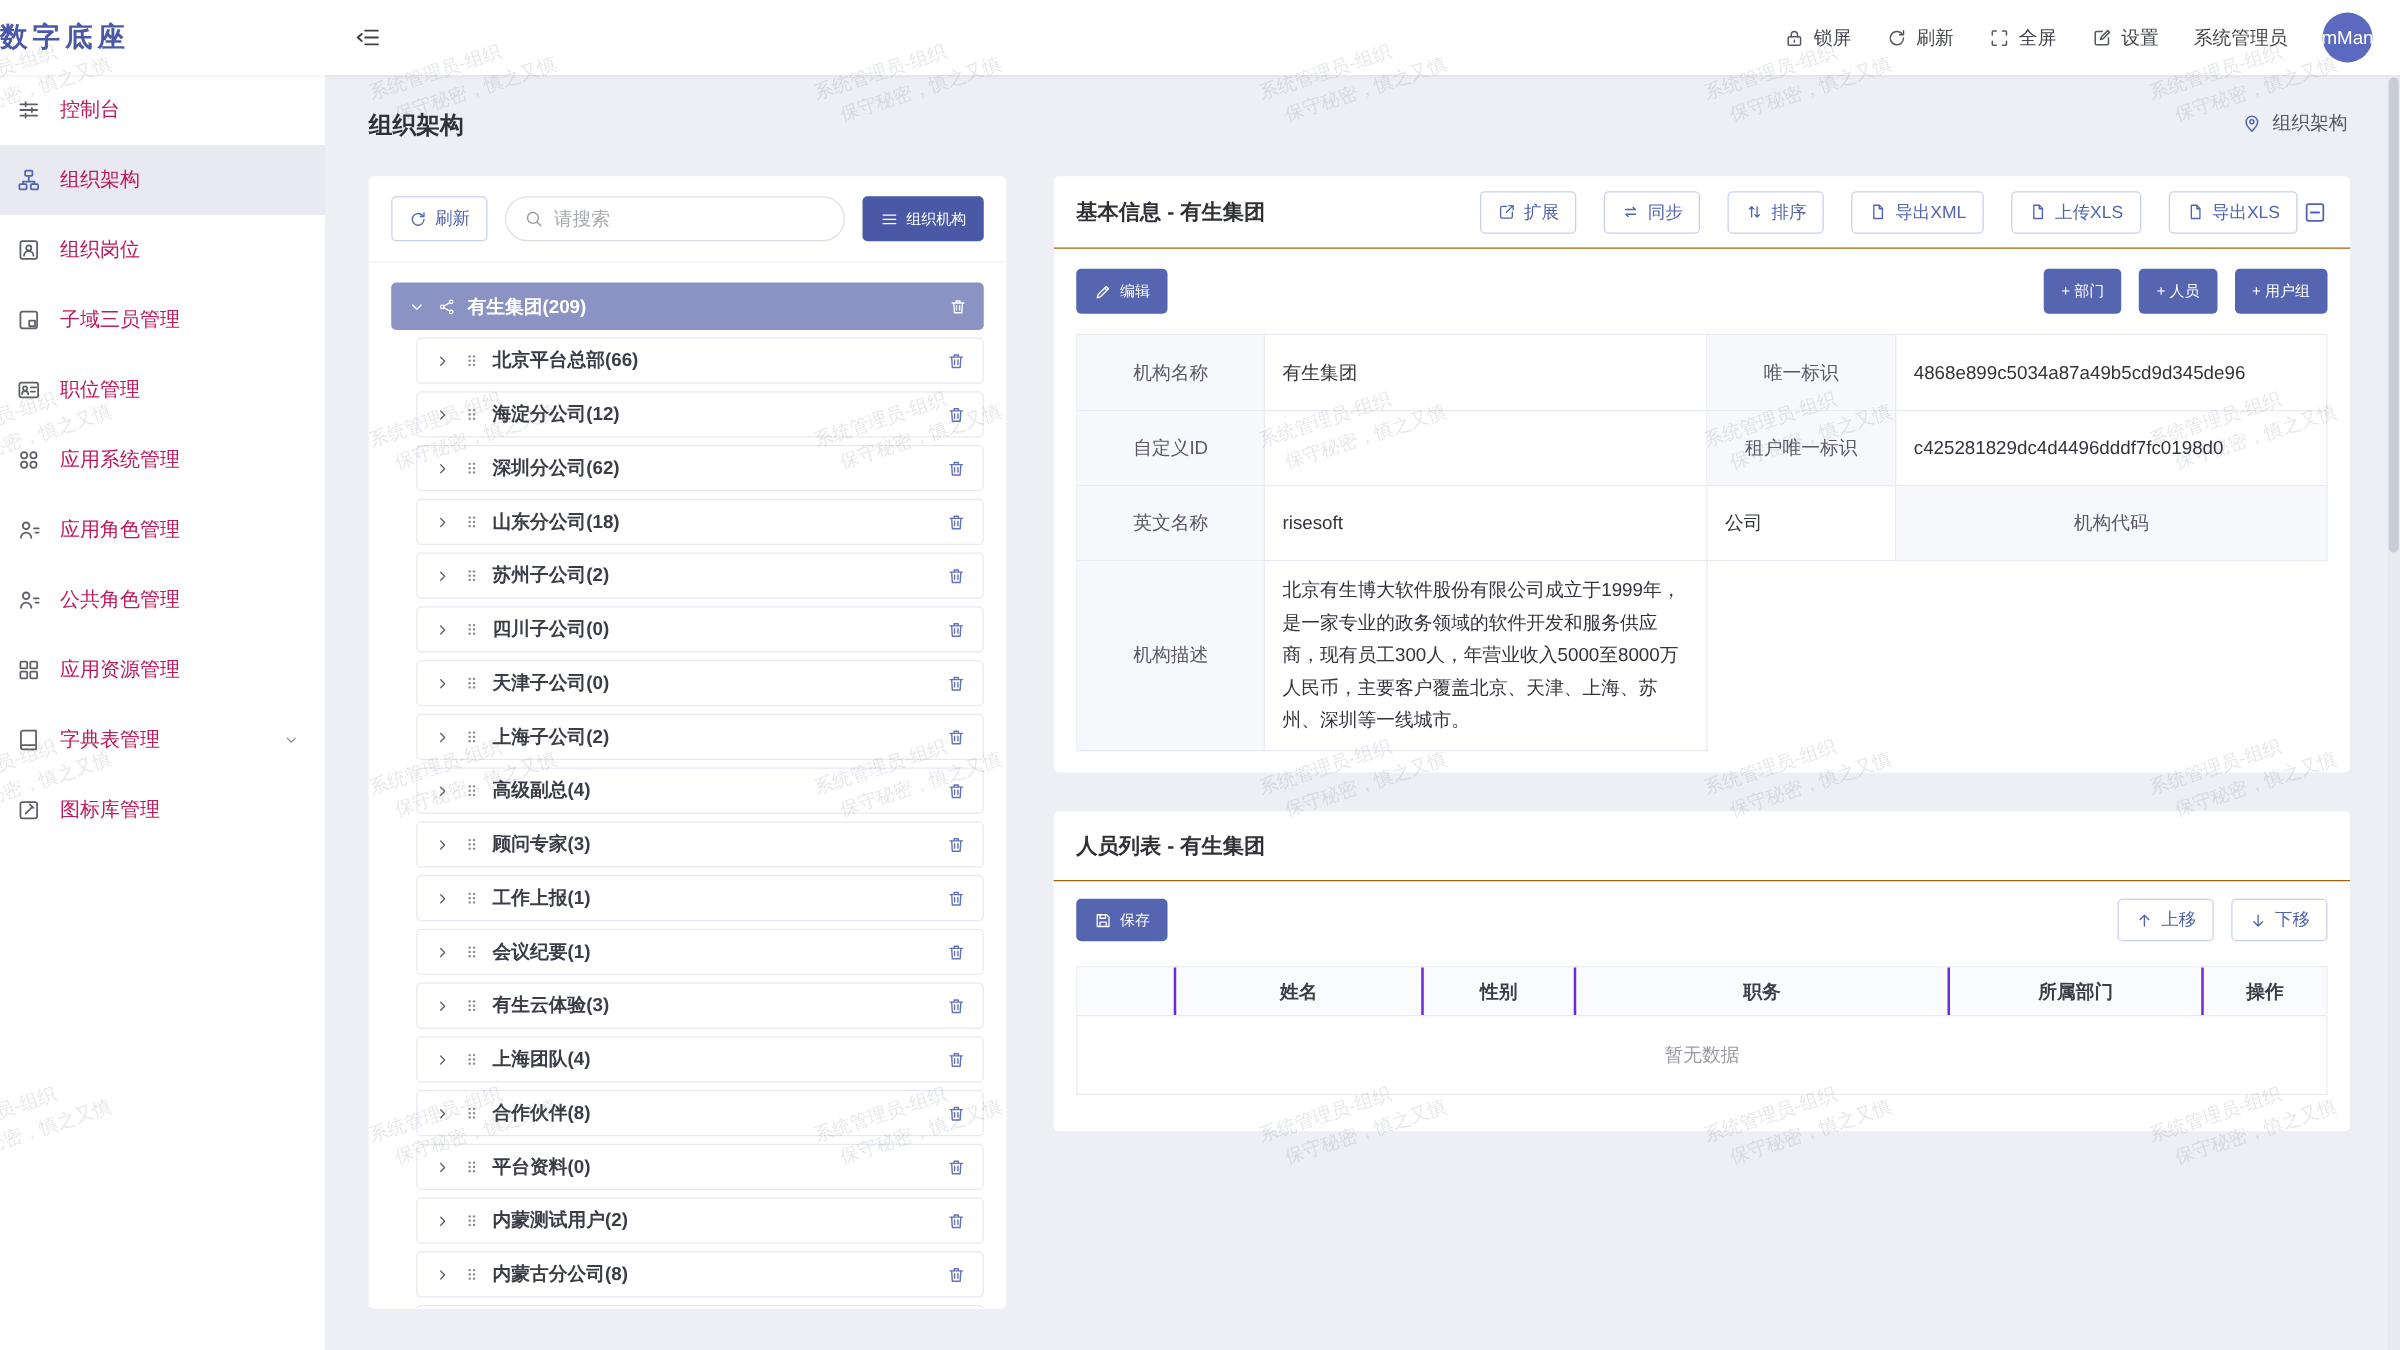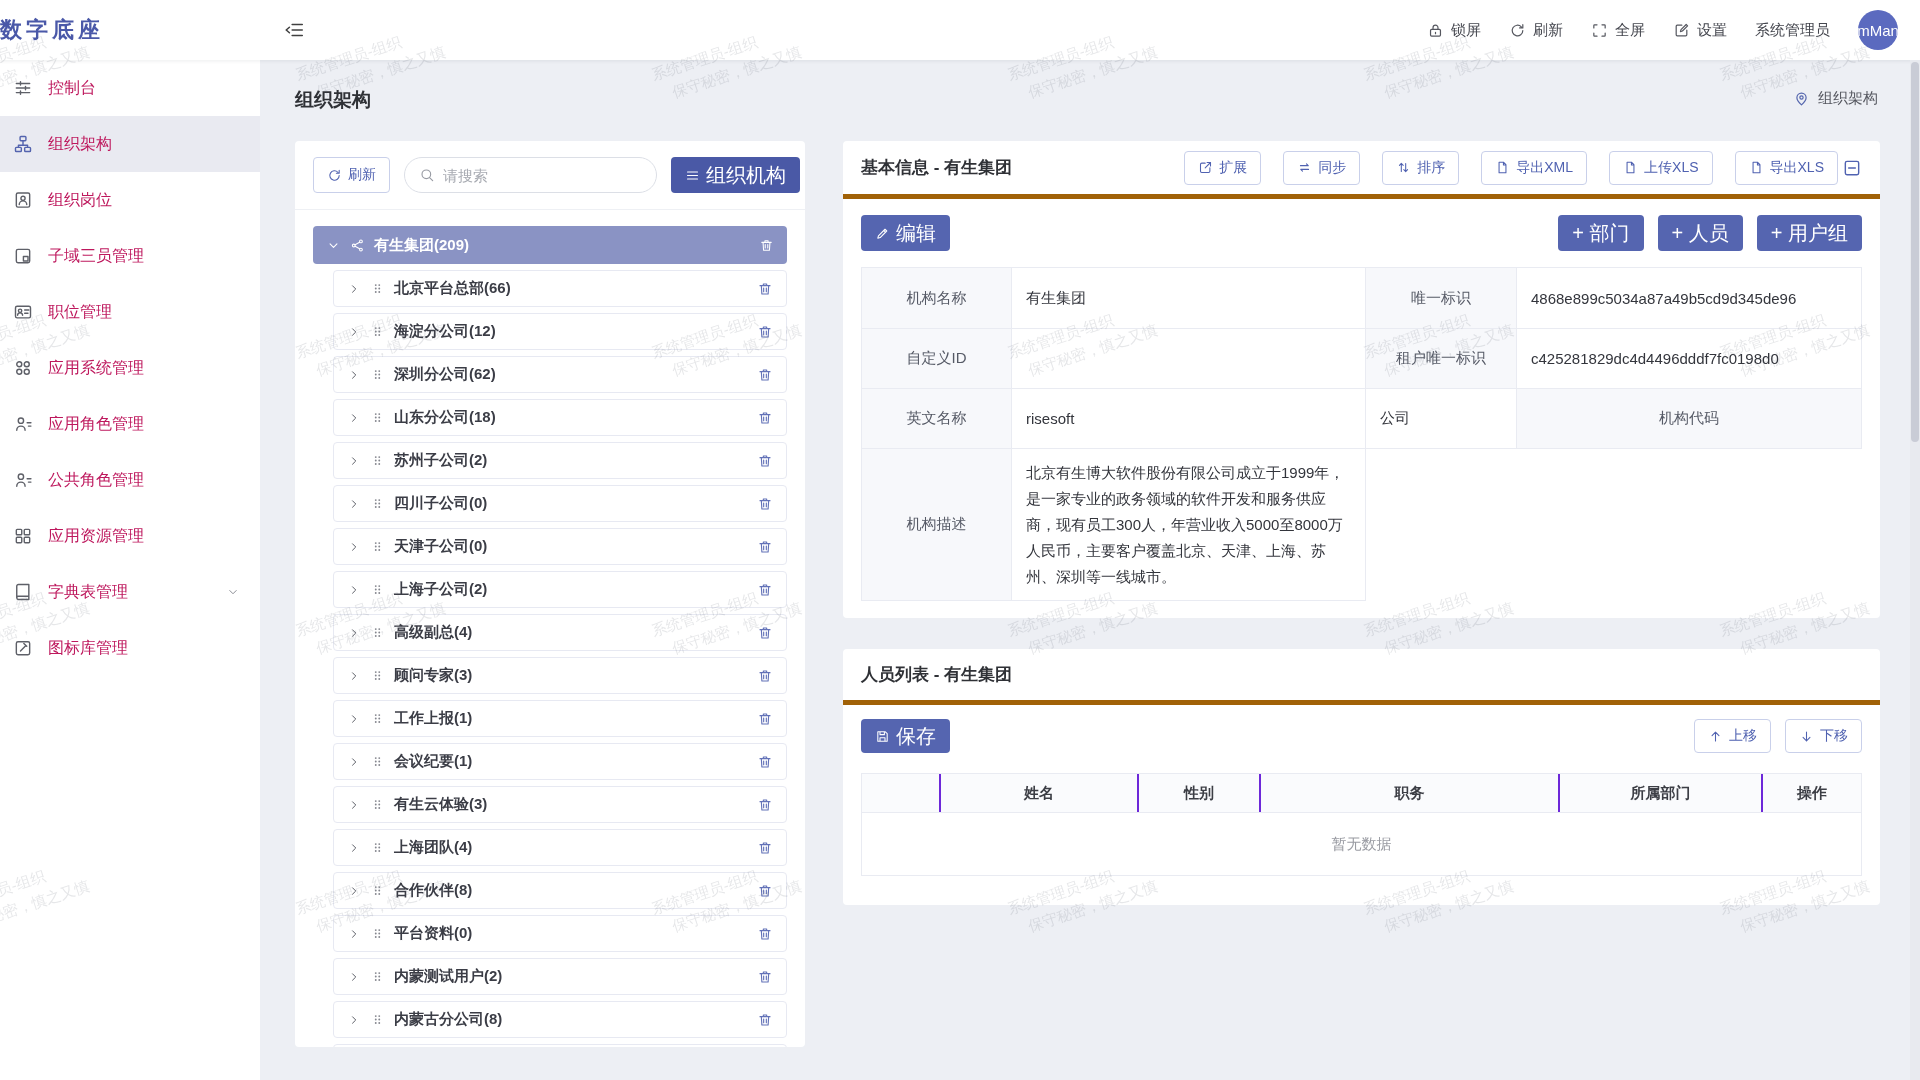--- a/index.html
+++ b/index.html
@@ -50,7 +50,7 @@
     font-size:14px; cursor:pointer; white-space:nowrap; font-family:inherit; }
   .btn-outline .ic { font-size:15px; }
   .btn-fill { display:inline-flex; align-items:center; justify-content:center; gap:6px; height:36px;
-    padding:0 14px; background:#5565b0; border:none; color:#fff; border-radius:4px; font-size:20px;
+    padding:0 14px; background:#5565b0; border:none; color:#fff; border-radius:4px; font-size:12px;
     cursor:pointer; white-space:nowrap; font-family:inherit; }
   .btn-fill .ic { font-size:15px; }
   .search-box { flex:1; margin:0 14px; height:36px; border:1px solid #dcdfe6; border-radius:18px;

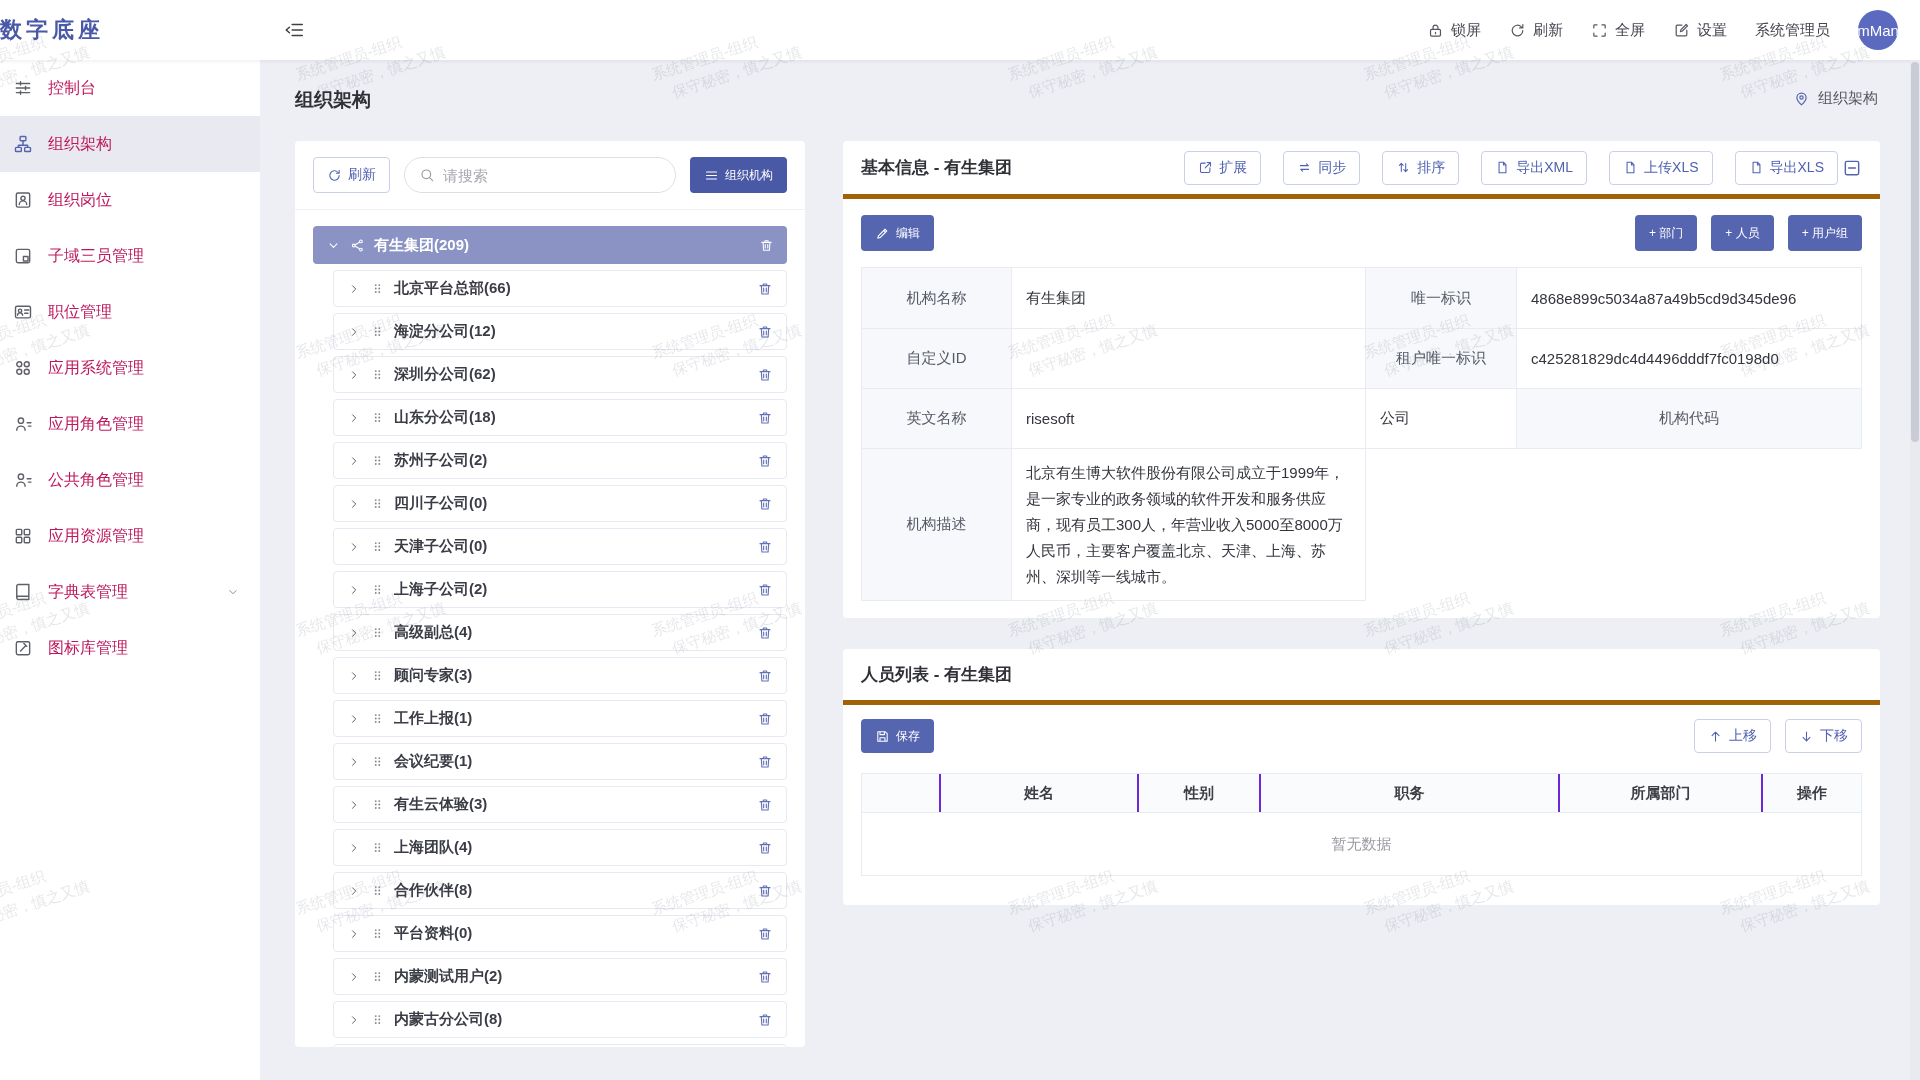--- a/index.html
+++ b/index.html
@@ -76,7 +76,7 @@
   .tree-root .del { color:#fff; }
 
   
-  .card-head { display:flex; align-items:center; height:58px; padding:0 18px; border-bottom:5px solid #a16207; }
+  .card-head { display:flex; align-items:center; height:58px; padding:0 18px; border-bottom:1px solid #a16207; }
   .card-title { font-size:17px; font-weight:600; color:#2f3136; }
   .head-btns { margin-left:auto; display:flex; align-items:center; gap:22px; }
   .head-btns .btn-outline { height:34px; }

